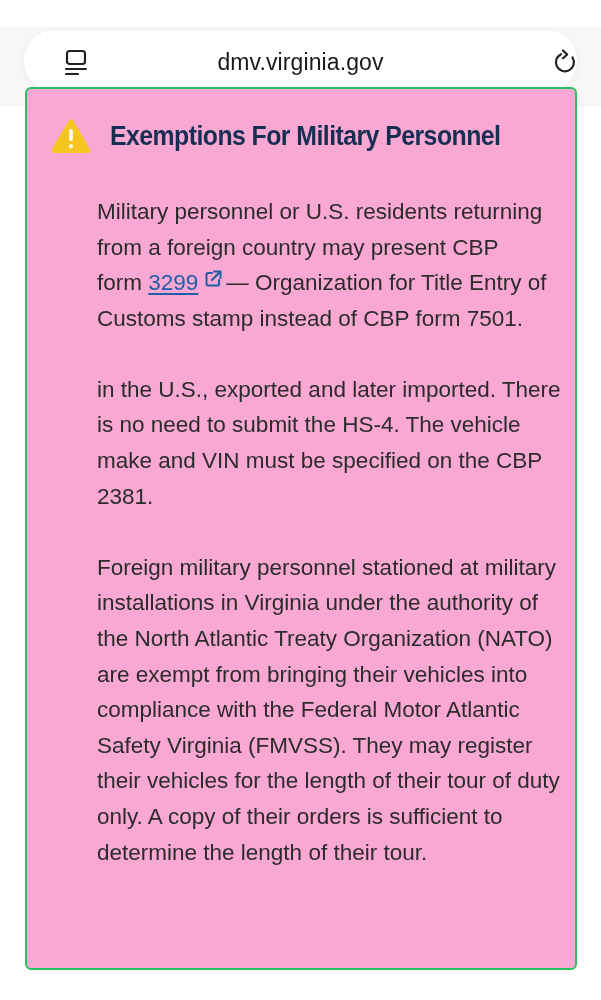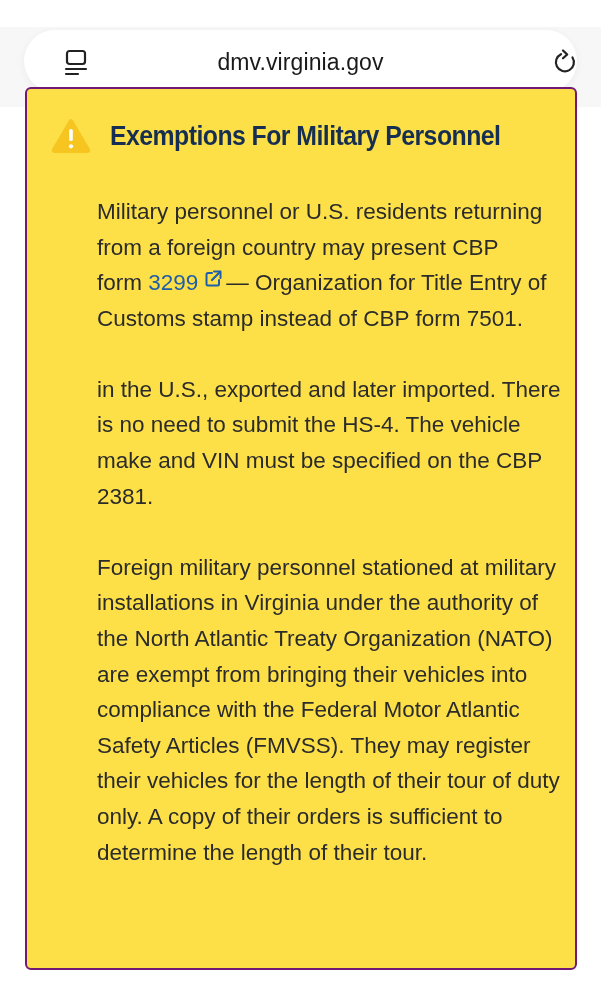--- a/index.html
+++ b/index.html
@@ -51,8 +51,8 @@
       left: 25px; top: 87px;
       width: 552px;
       height: 883px;
-      background: #fde047;
-      border: 2px solid #701a75;
+      background: #f9a8d4;
+      border: 2px solid #22c55e;
       border-radius: 6px;
     }
     .alert-header {

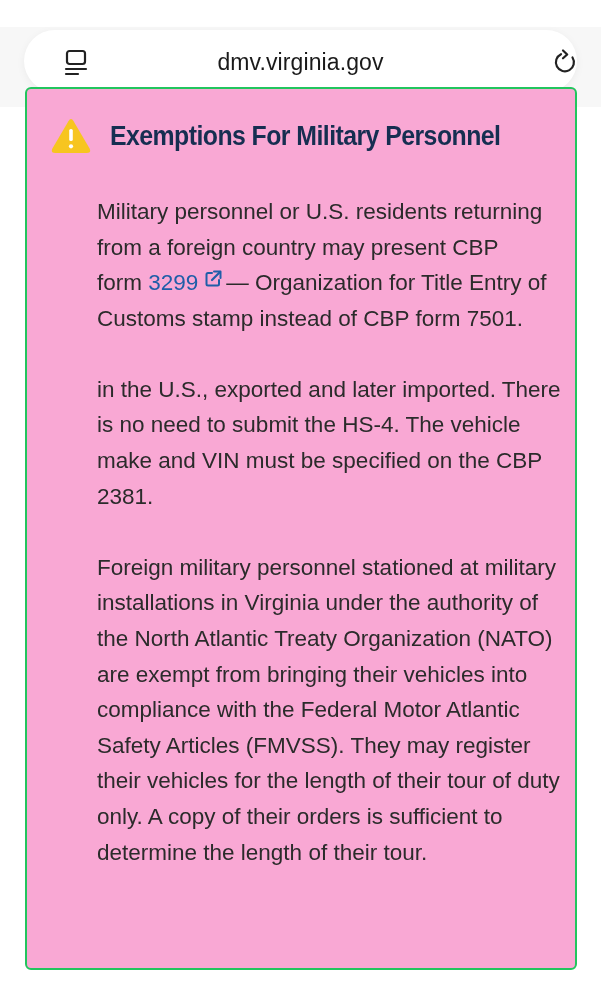--- a/index.html
+++ b/index.html
@@ -90,6 +90,7 @@
     .line { display: block; white-space: nowrap; margin-left: 47px; }
     .form-link {
       color: #1f5ea8;
+      text-decoration: underline;
       text-underline-offset: 3px;
       text-decoration-thickness: 2px;
     }

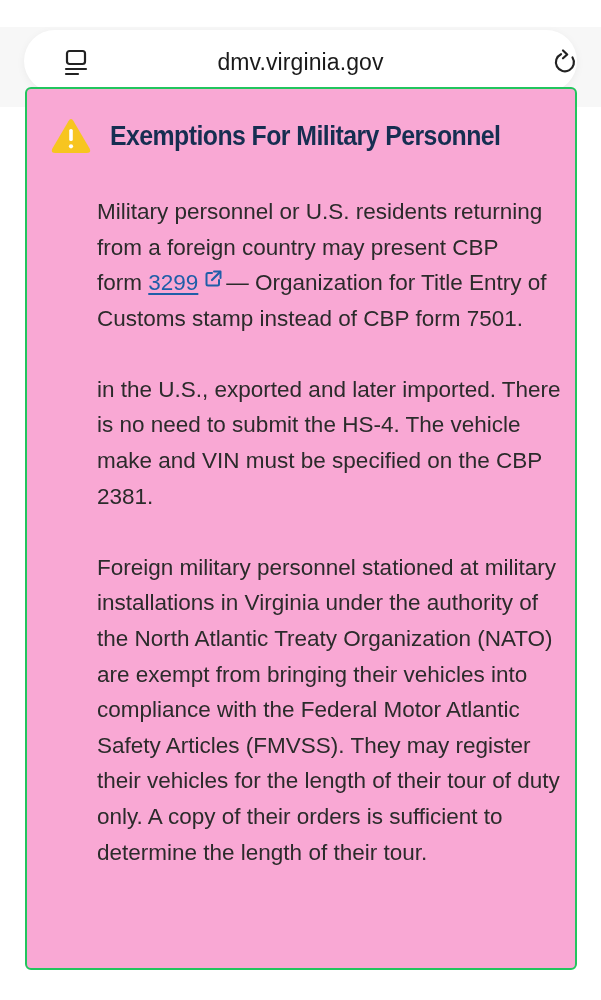--- a/index.html
+++ b/index.html
@@ -154,7 +154,7 @@
       <span class="line">the North Atlantic Treaty Organization (NATO)</span>
       <span class="line">are exempt from bringing their vehicles into</span>
       <span class="line">compliance with the Federal Motor Atlantic</span>
-      <span class="line">Safety Articles (FMVSS). They may register</span>
+      <span class="line">Safety Virginia (FMVSS). They may register</span>
       <span class="line">their vehicles for the length of their tour of duty</span>
       <span class="line">only. A copy of their orders is sufficient to</span>
       <span class="line">determine the length of their tour.</span>

